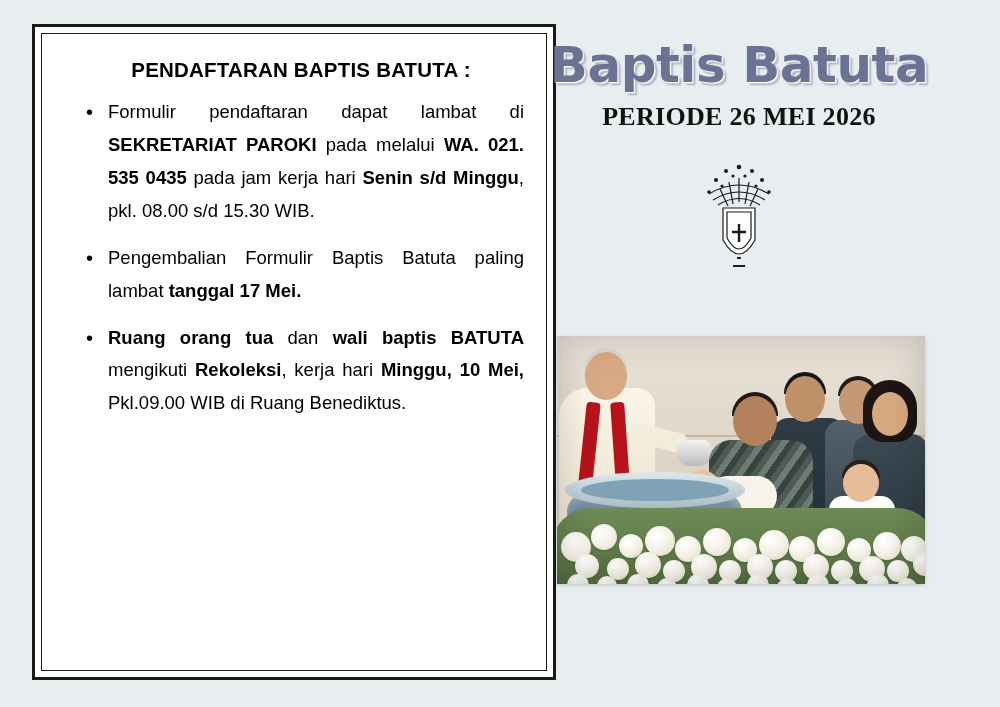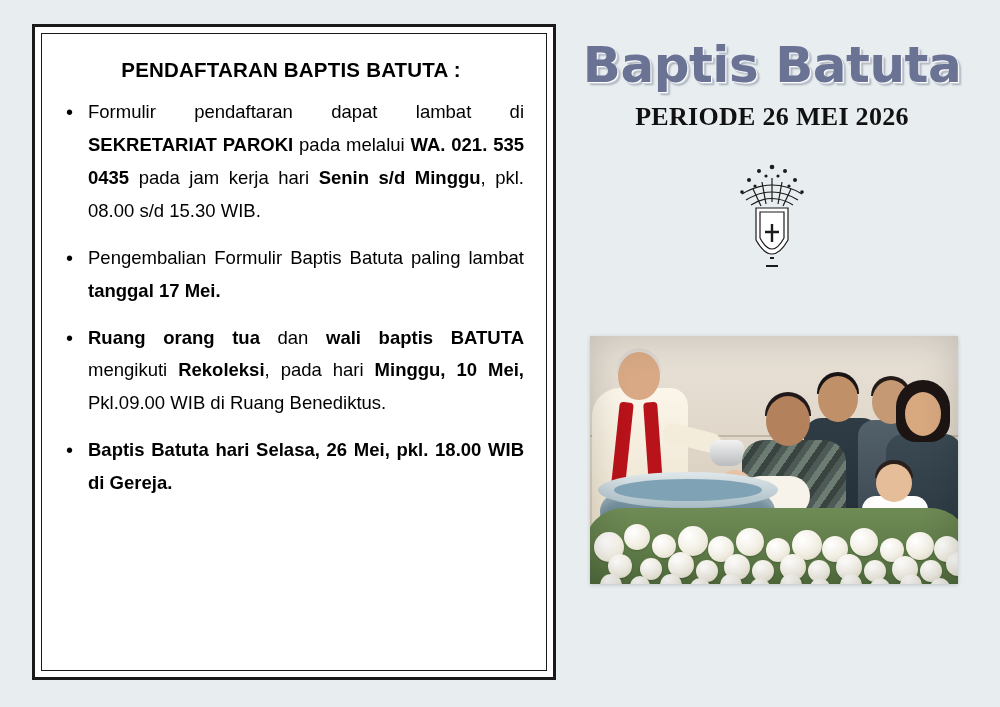--- a/index.html
+++ b/index.html
@@ -32,7 +32,7 @@
     height: 100%;
     border: 1.5px solid #1a1a1a;
     box-sizing: border-box;
-    padding: 18px 22px 10px 16px;
+    padding: 18px 22px 10px 36px;
   }
   .notice-title {
     font-family: "Liberation Sans", sans-serif;

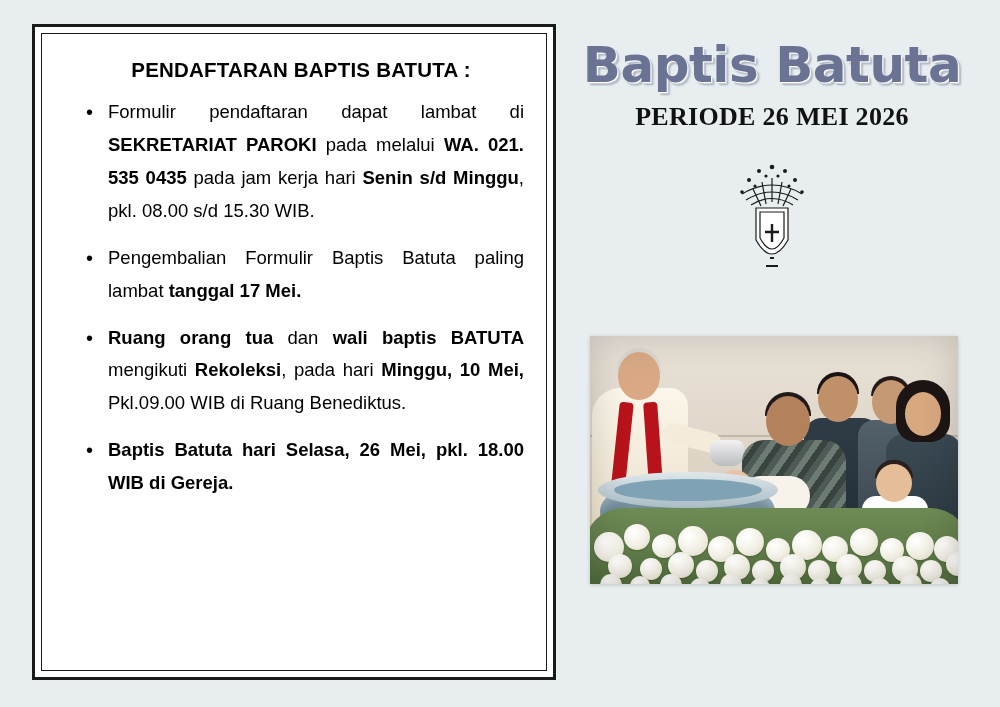--- a/index.html
+++ b/index.html
@@ -73,7 +73,7 @@
   
   .right-panel {
     position: absolute;
-    left: 572px;
+    left: 539px;
     top: 24px;
     width: 400px;
     height: 656px;

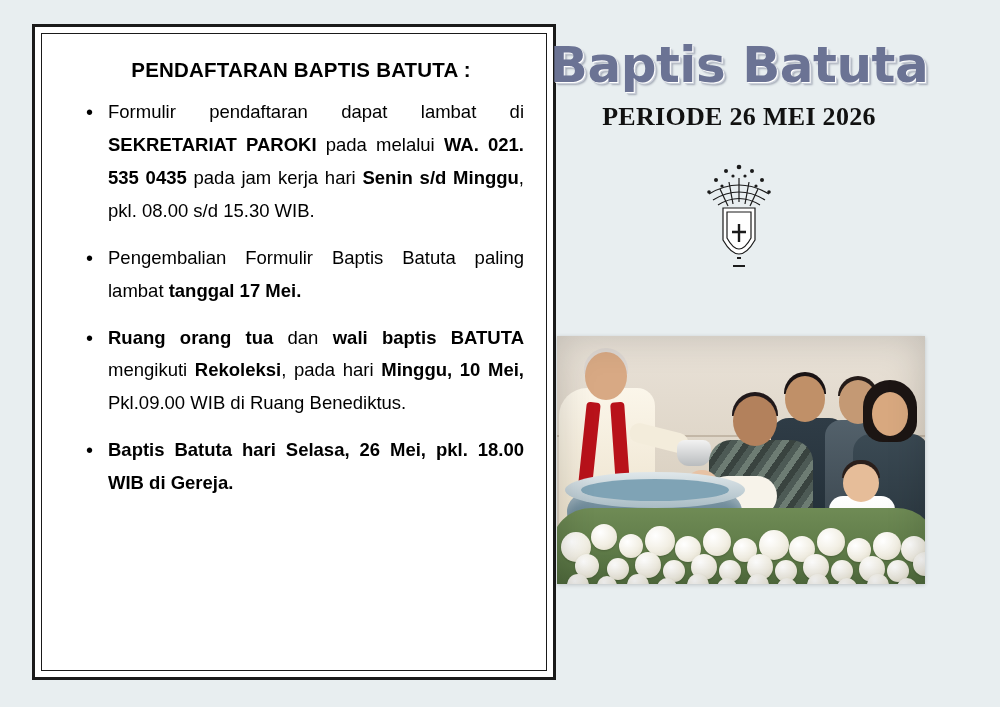--- a/index.html
+++ b/index.html
@@ -374,7 +374,7 @@
     <ul class="notice-list">
       <li><span>Formulir pendaftaran dapat lambat di </span><span class="b">SEKRETARIAT PAROKI</span><span> pada melalui </span><span class="b">WA. 021. 535 0435</span><span> pada jam kerja hari </span><span class="b">Senin s/d Minggu</span><span>, pkl. 08.00 s/d 15.30 WIB.</span></li>
       <li><span>Pengembalian Formulir Baptis Batuta paling lambat </span><span class="b">tanggal 17 Mei.</span></li>
-      <li><span class="b">Ruang orang tua</span><span> dan </span><span class="b">wali baptis BATUTA</span><span> mengikuti </span><span class="b">Rekoleksi</span><span>, pada hari </span><span class="b">Minggu, 10 Mei,</span><span> Pkl.09.00 WIB di Ruang Benediktus.</span></li>
+      <li><span class="b">Ruang orang tua</span><span> dan </span><span class="b">wali baptis BATUTA</span><span> mengikuti </span><span class="b">Rekoleksi</span><span>, kerja hari </span><span class="b">Minggu, 10 Mei,</span><span> Pkl.09.00 WIB di Ruang Benediktus.</span></li>
       <li><span class="b">Baptis Batuta hari Selasa, 26 Mei, pkl. 18.00 WIB di Gereja.</span></li>
     </ul>
   </div>

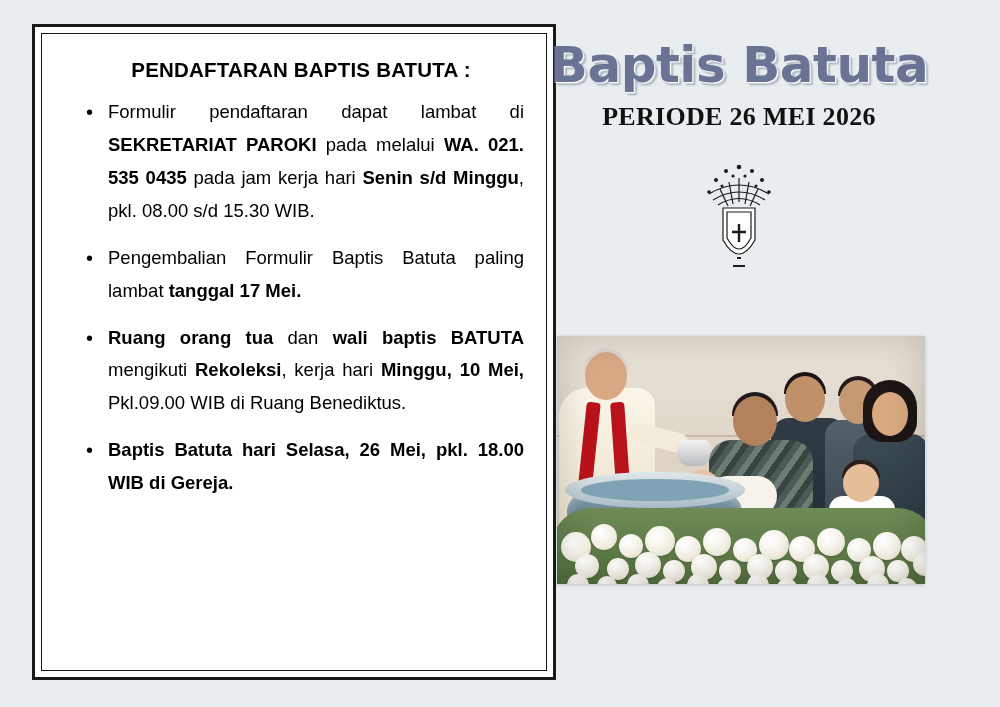--- a/index.html
+++ b/index.html
@@ -375,7 +375,6 @@
       <li><span>Formulir pendaftaran dapat lambat di </span><span class="b">SEKRETARIAT PAROKI</span><span> pada melalui </span><span class="b">WA. 021. 535 0435</span><span> pada jam kerja hari </span><span class="b">Senin s/d Minggu</span><span>, pkl. 08.00 s/d 15.30 WIB.</span></li>
       <li><span>Pengembalian Formulir Baptis Batuta paling lambat </span><span class="b">tanggal 17 Mei.</span></li>
       <li><span class="b">Ruang orang tua</span><span> dan </span><span class="b">wali baptis BATUTA</span><span> mengikuti </span><span class="b">Rekoleksi</span><span>, kerja hari </span><span class="b">Minggu, 10 Mei,</span><span> Pkl.09.00 WIB di Ruang Benediktus.</span></li>
-      <li><span class="b">Baptis Batuta hari Selasa, 26 Mei, pkl. 18.00 WIB di Gereja.</span></li>
     </ul>
   </div>
 </div>

